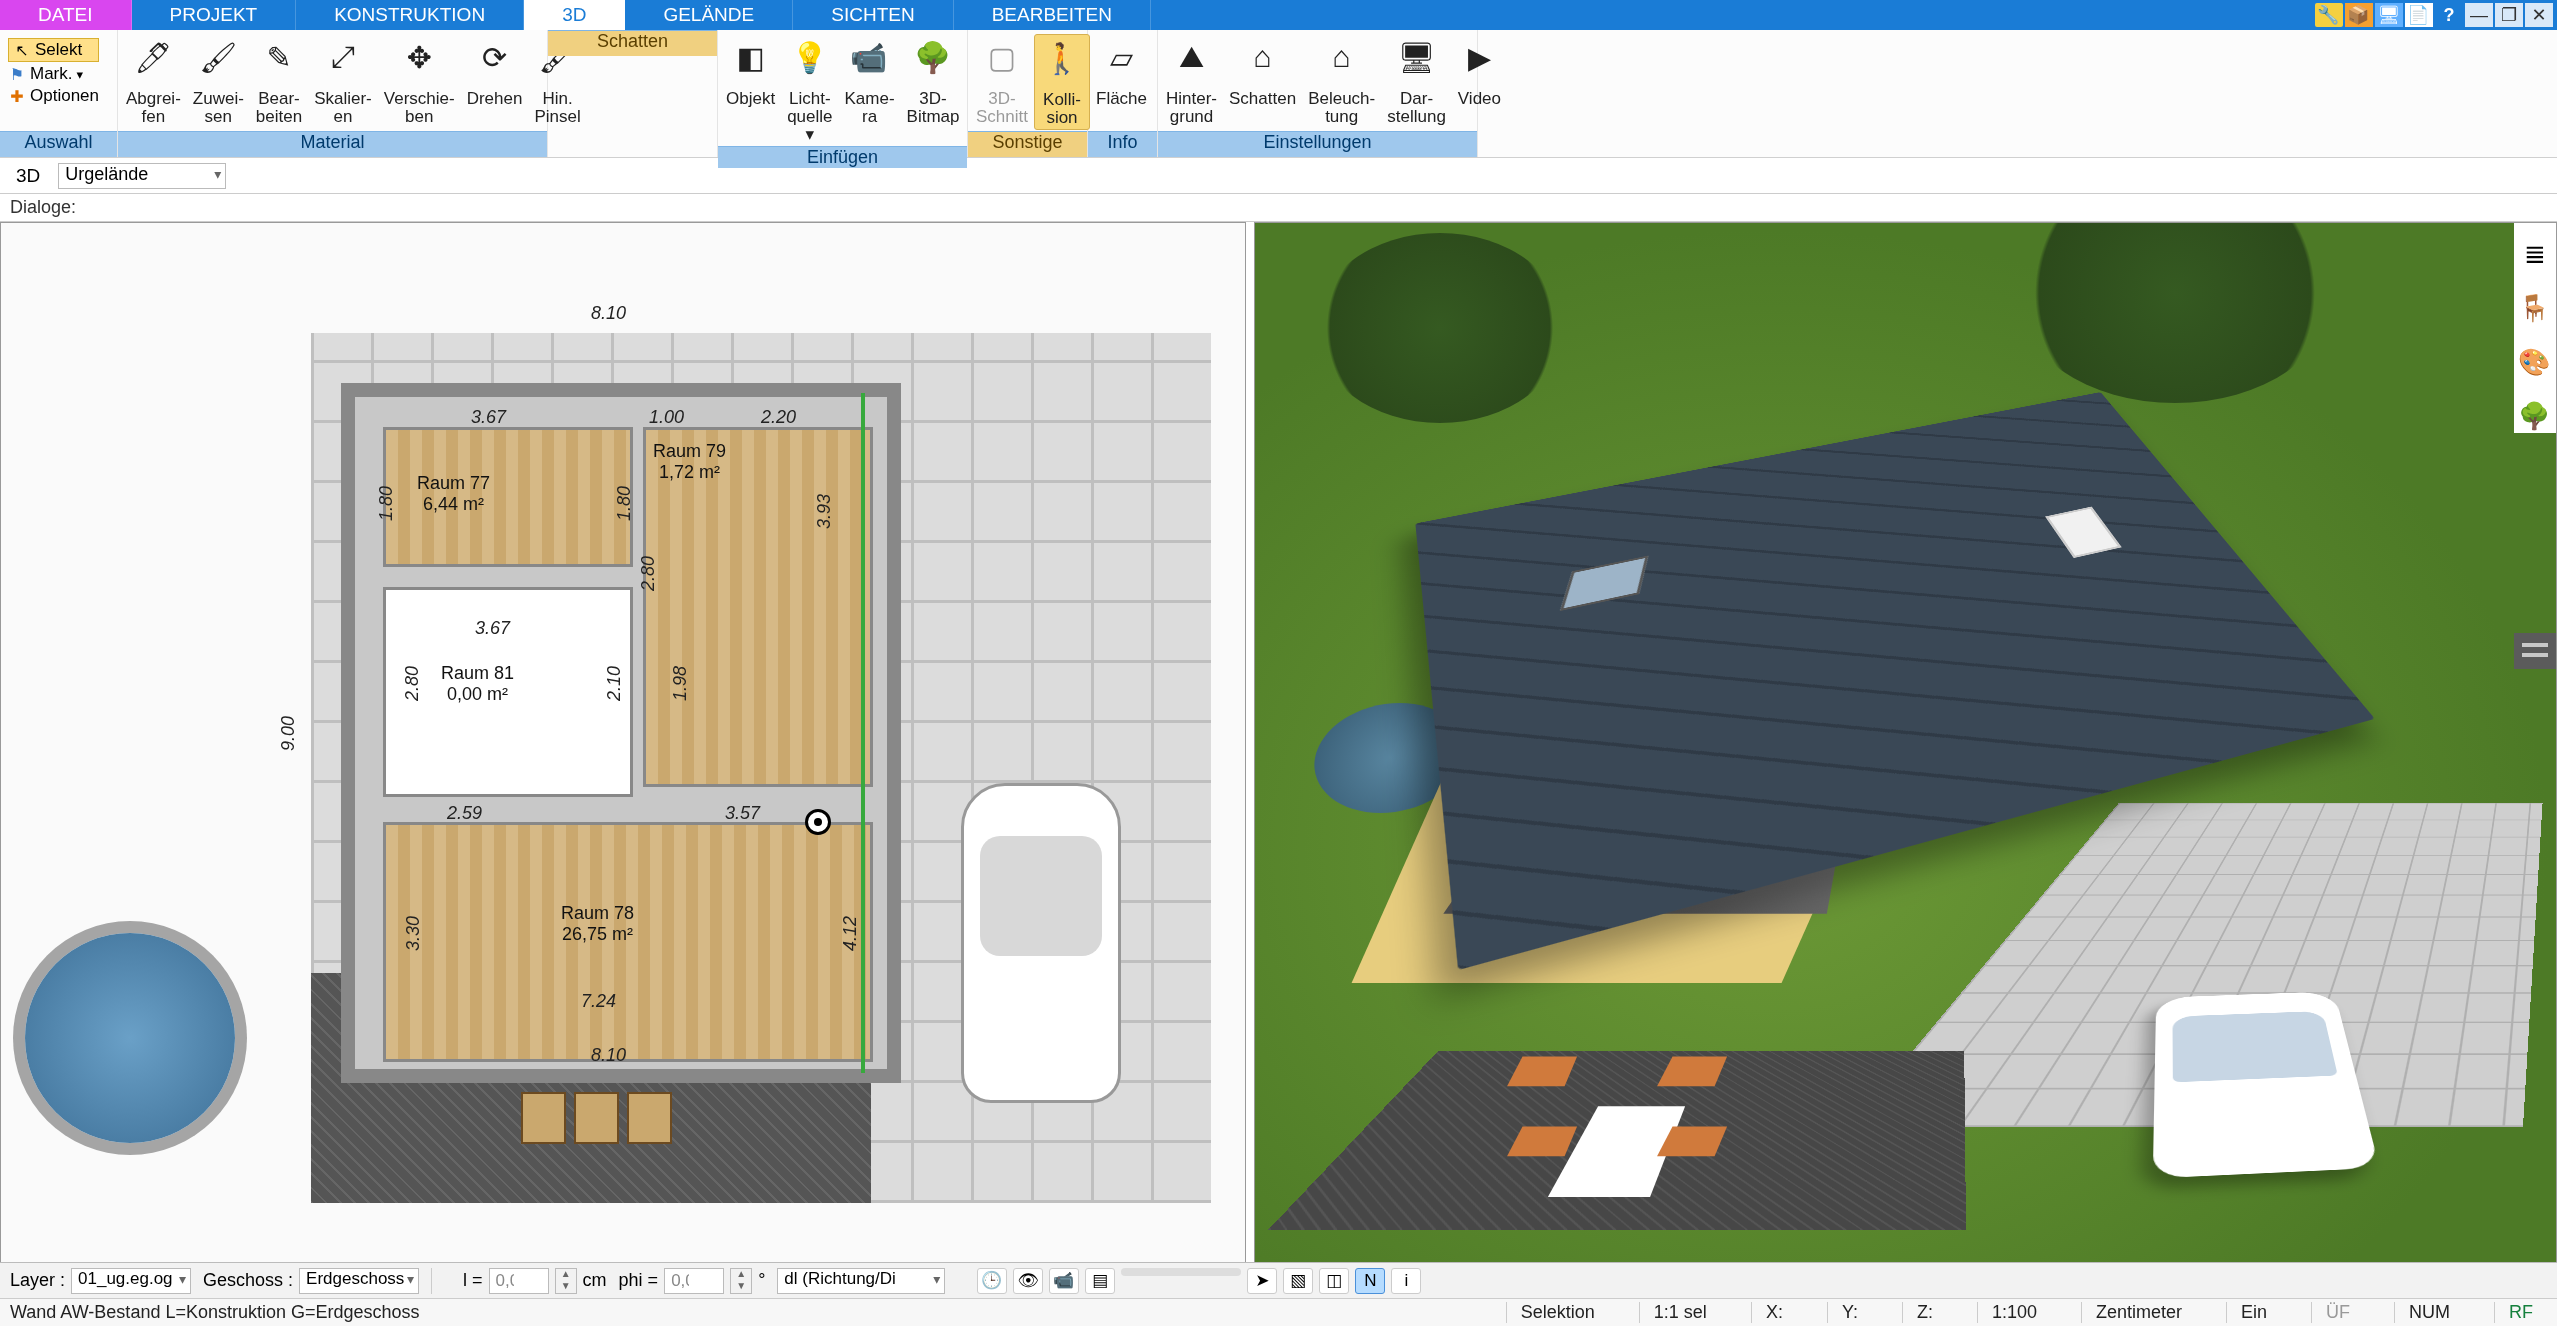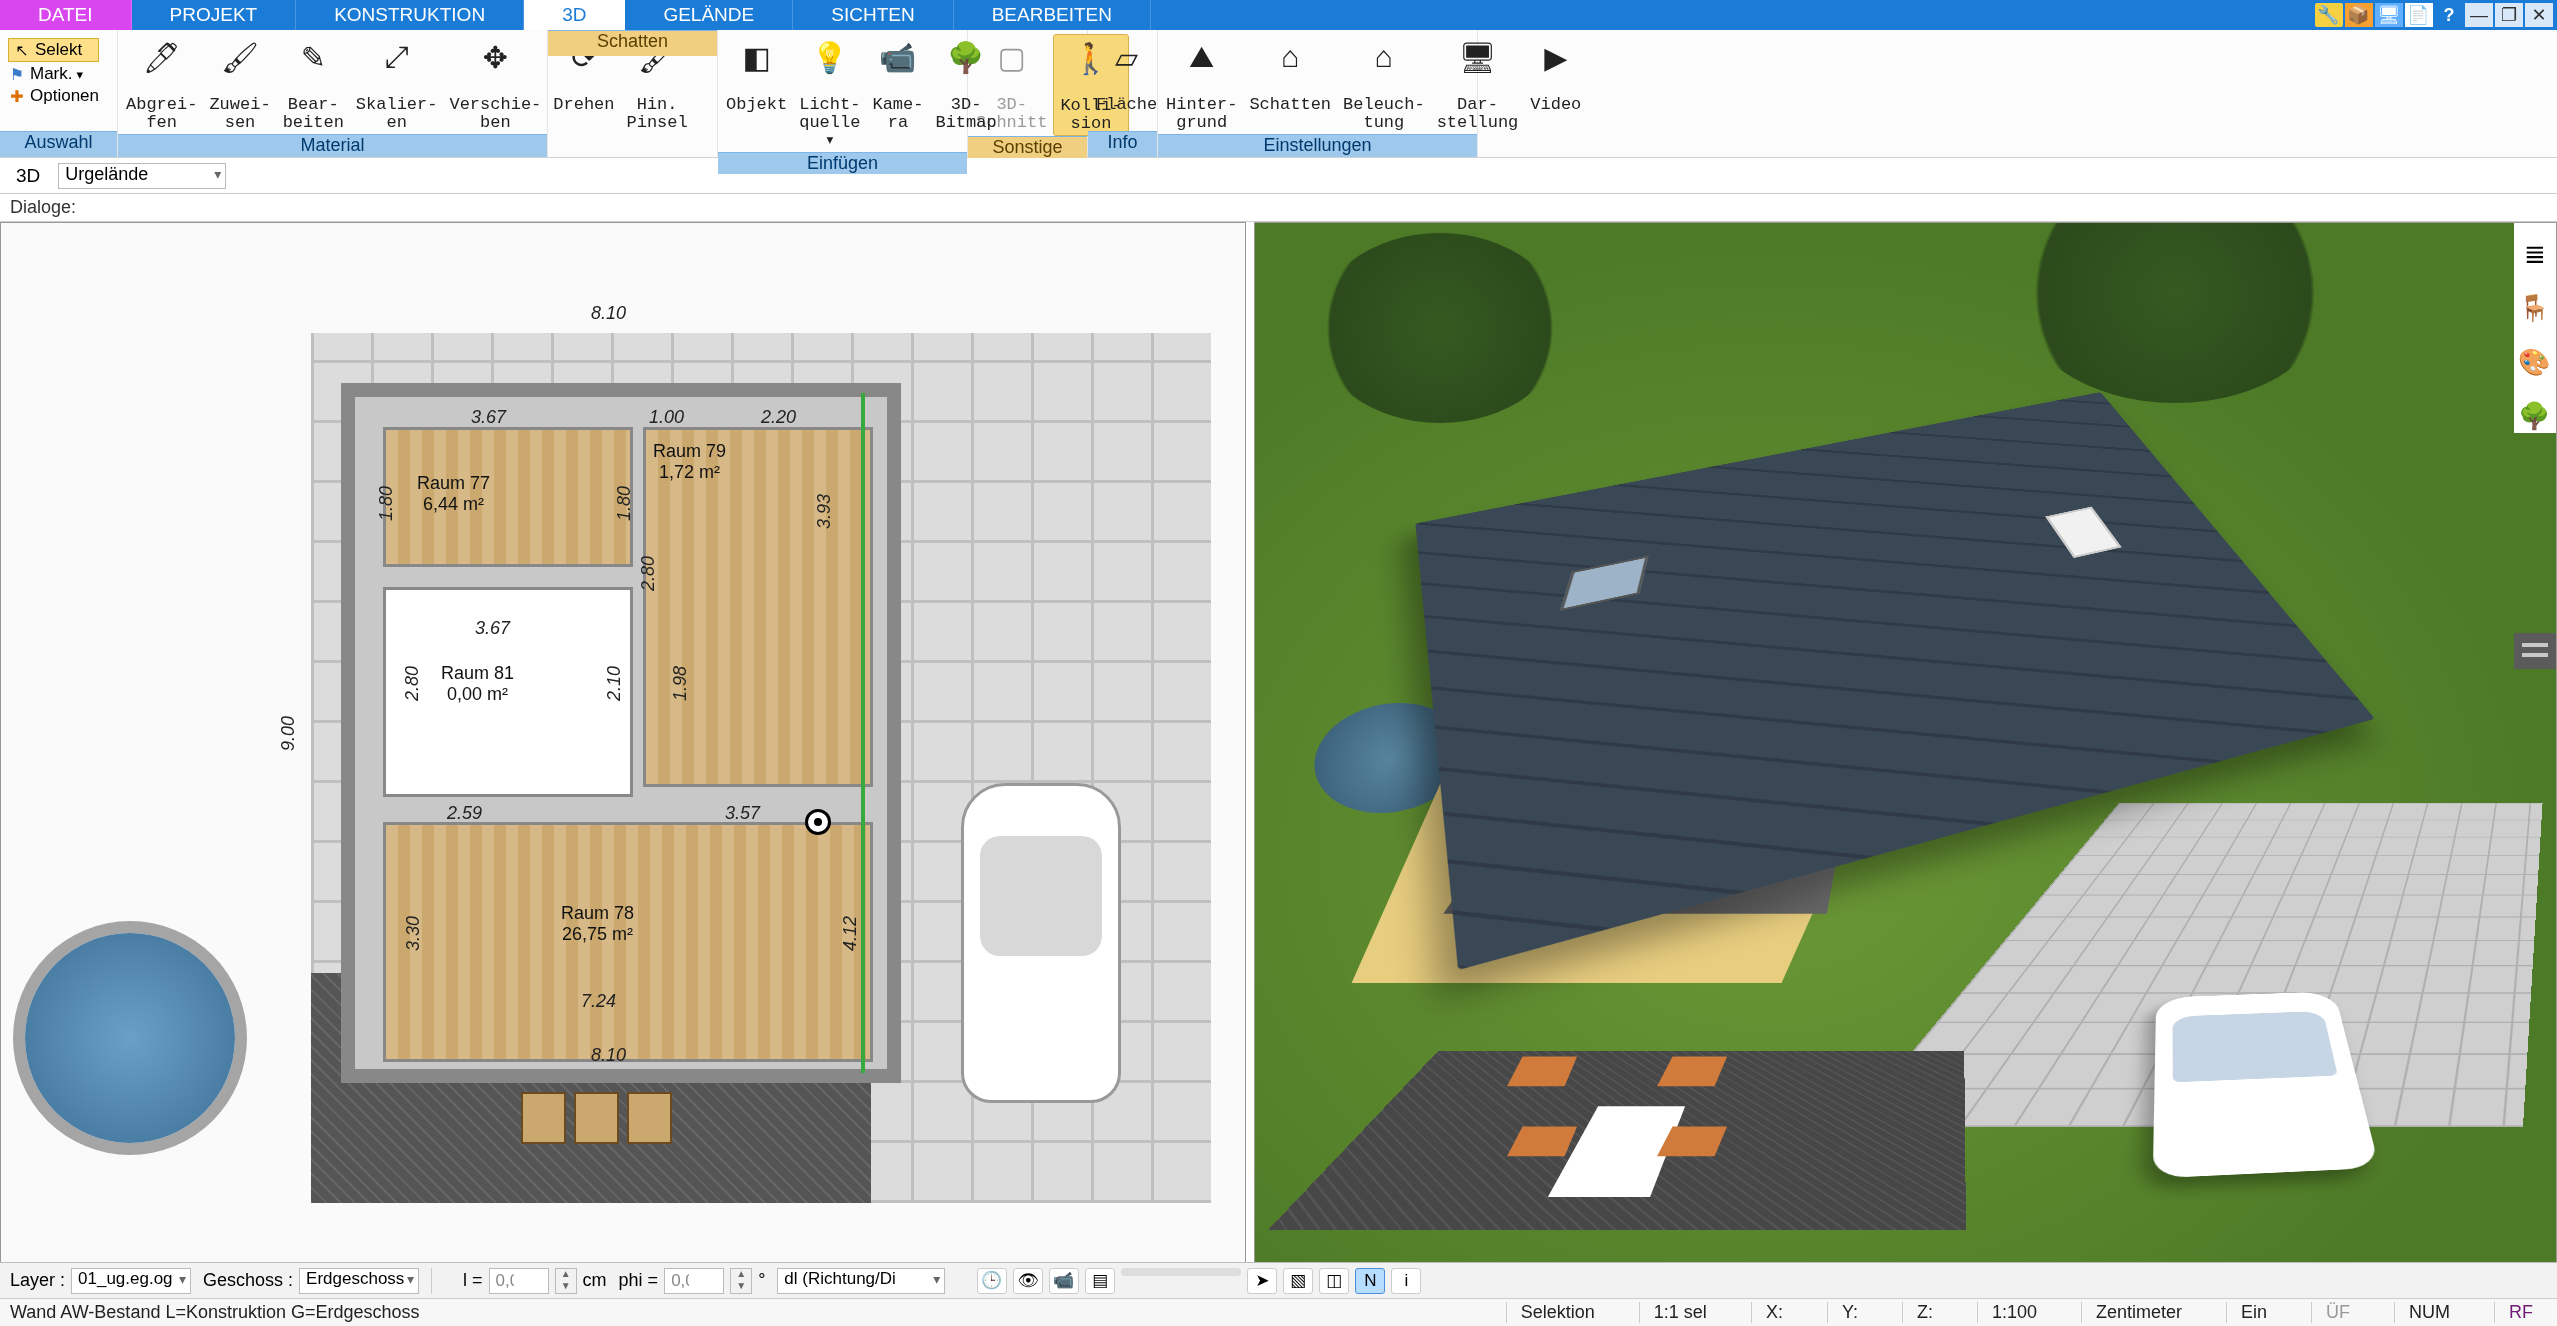--- a/index.html
+++ b/index.html
@@ -26,7 +26,7 @@
 .group.active .caption { background:#f0d080; color:#5a3f00;}
 .item { display: flex; flex-direction: column; align-items: center; padding: 2px 6px; font-size: 17px; color:#222; cursor:pointer; }
 .item .icon { width: 42px; height: 42px; display:flex; align-items:center; justify-content:center; font-size:30px; }
-.item .lbl { text-align:center; line-height:1.05; margin-top:18px;font-family:Liberation Mono, monospace;}
+.item .lbl { text-align:center; line-height:1.05; margin-top:12px;}
 .item.sel { background: #f8d97a; border:1px solid #d6b050; border-radius:3px; }
 .item.disabled { opacity:.45; }
 .side-col { display:flex; flex-direction:column; gap:2px; padding:4px 6px; font-size:17px; }

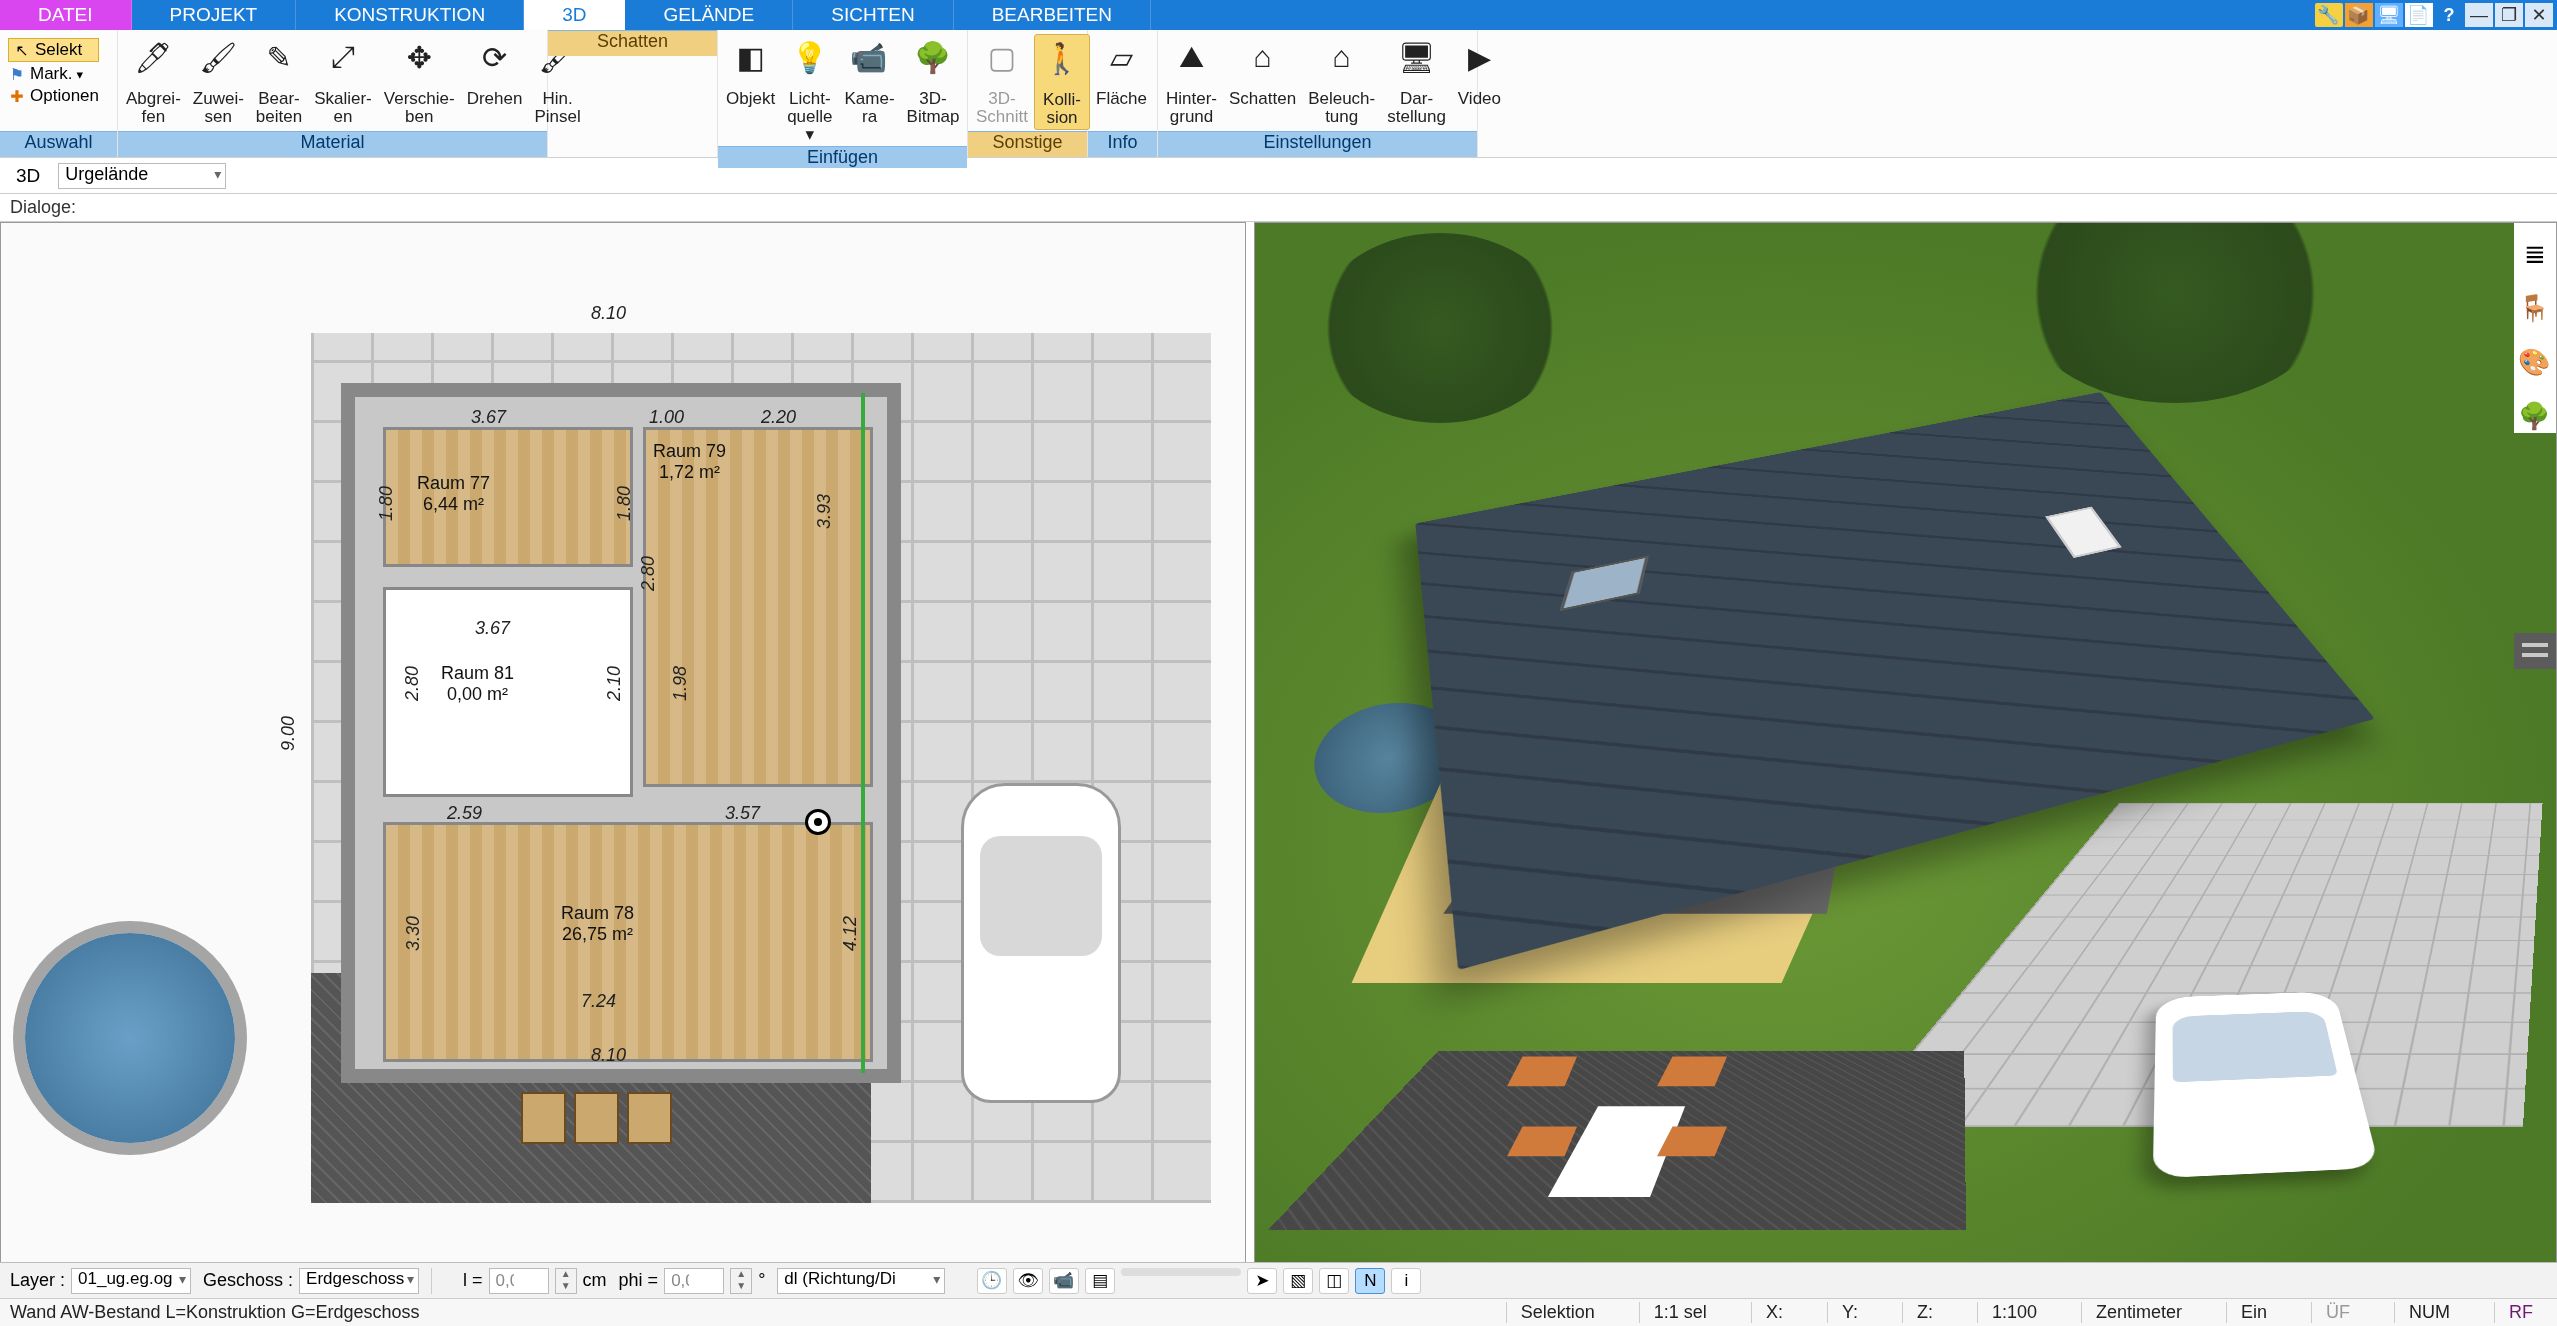--- a/index.html
+++ b/index.html
@@ -450,7 +450,7 @@
   <span class="cell">Ein</span>
   <span class="cell" style="color:#999">ÜF</span>
   <span class="cell">NUM</span>
-  <span class="cell" style="color:#701a75">RF</span>
+  <span class="cell" style="color:#15803d">RF</span>
 </div>
 
 </body></html>

